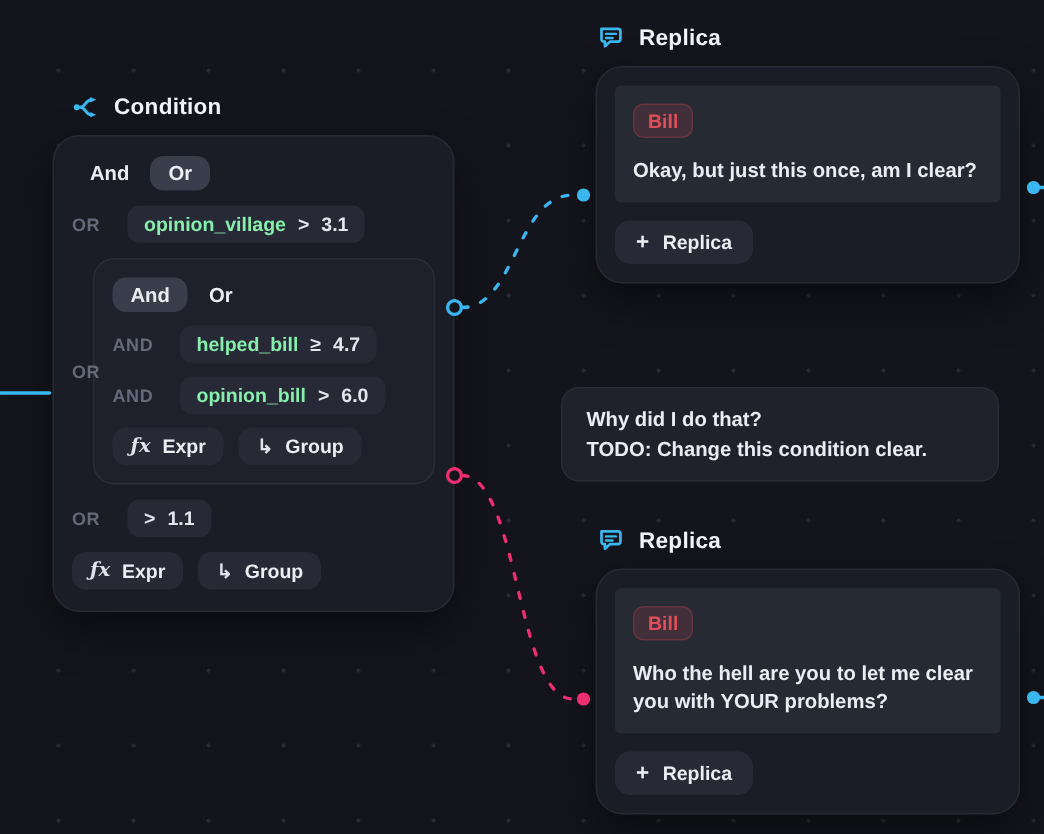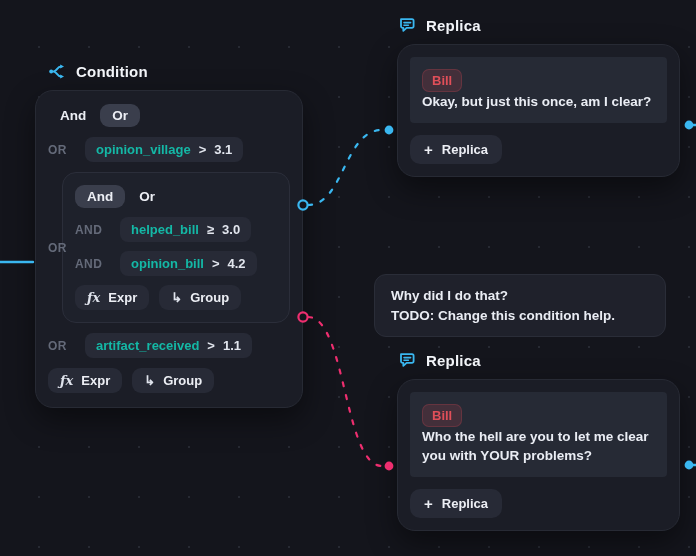--- a/index.html
+++ b/index.html
@@ -61,7 +61,7 @@
     background:rgba(224,73,87,.16); border:1px solid rgba(224,73,87,.22);
     color:#e04f59; font-size:13px; font-weight:800;
   }
-  .rep-text { font-size:13.5px; font-weight:600; line-height:1.42; color:#eaedf4; width:232px; }
+  .rep-text { margin-top:12px; font-size:13.5px; font-weight:600; line-height:1.42; color:#eaedf4; width:232px; }
   .addbtn {
     align-self:flex-start;
     display:inline-flex; align-items:center; gap:9px;

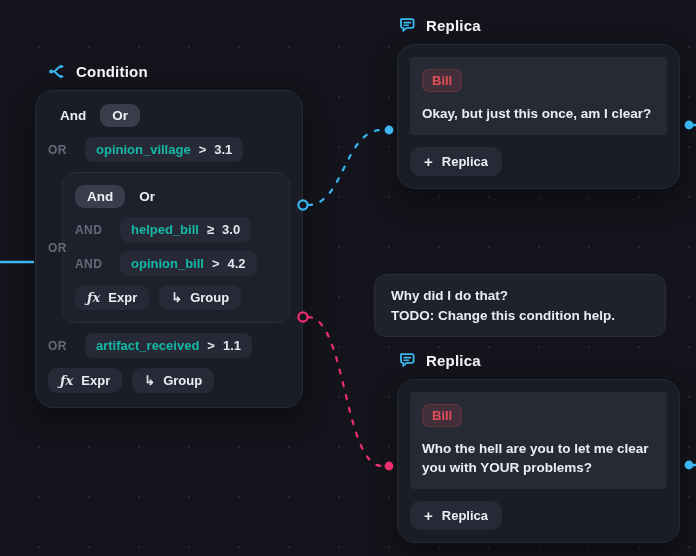--- a/index.html
+++ b/index.html
@@ -38,7 +38,7 @@
     background:#272a36; border-radius:8px; padding:5px 11px;
     font-size:13px; font-weight:600;
   }
-  .var { color:#14b8a6; }
+  .var { color:#86efac; }
   .op, .val { color:#e2e6ee; font-weight:700; }
   .grp {
     margin-left:14px;

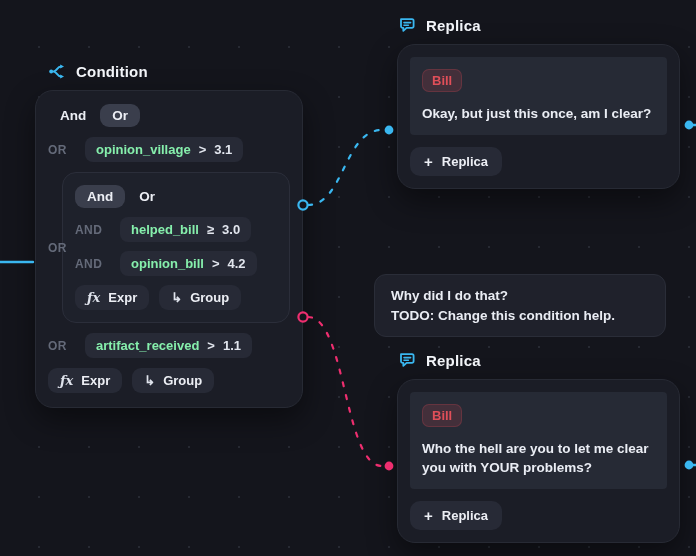--- a/index.html
+++ b/index.html
@@ -120,7 +120,7 @@
           <span class="pill">
             <span class="var">helped_bill</span>
             <span class="op">≥</span>
-            <span class="val">3.0</span>
+            <span class="val">4.7</span>
           </span>
         </div>
         <div class="row">

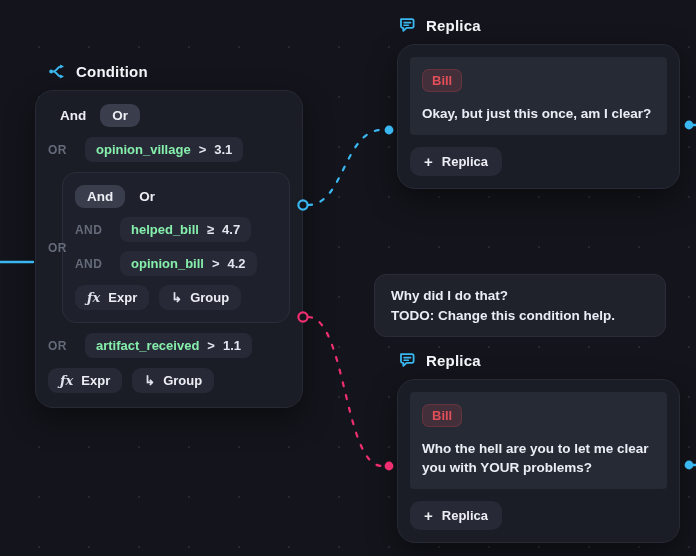--- a/index.html
+++ b/index.html
@@ -128,7 +128,7 @@
           <span class="pill">
             <span class="var">opinion_bill</span>
             <span class="op">&gt;</span>
-            <span class="val">4.2</span>
+            <span class="val">6.0</span>
           </span>
         </div>
         <div class="btnrow">

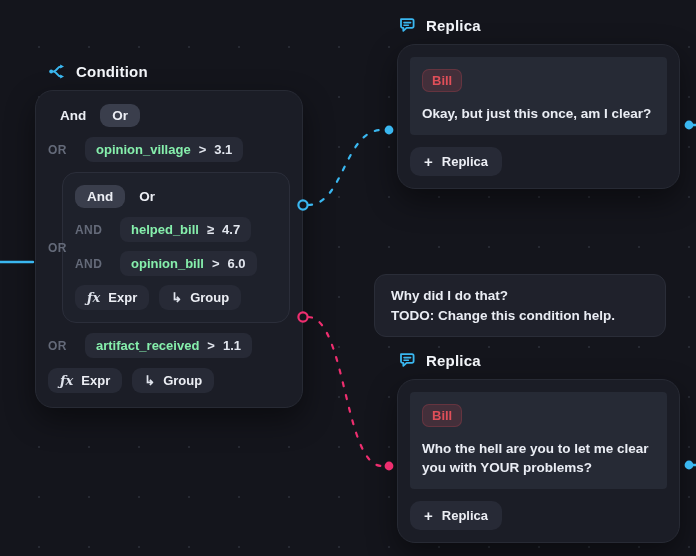--- a/index.html
+++ b/index.html
@@ -73,7 +73,7 @@
   .note {
     position:absolute; left:374px; top:258px; width:292px; z-index:3;
     background:#1f212b; border:1px solid #2a2d38; border-radius:12px;
-    padding:11px 16px; font-size:13.5px; font-weight:600; line-height:1.45; color:#eaedf4;margin-top:16px;
+    padding:11px 16px; font-size:13.5px; font-weight:600; line-height:1.45; color:#eaedf4;
   }
 </style>
 </head>

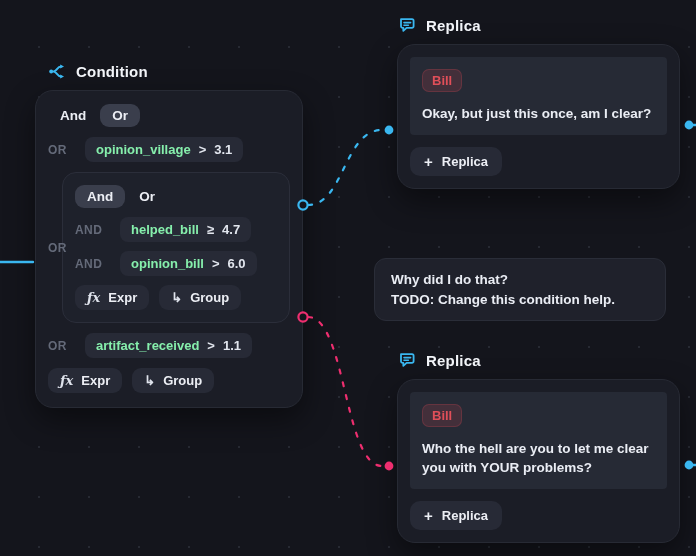--- a/index.html
+++ b/index.html
@@ -188,7 +188,7 @@
 
   <div class="note">
     <div>Why did I do that?</div>
-    <div>TODO: Change this condition help.</div>
+    <div>TODO: Change this condition clear.</div>
   </div>
 
   <div class="node-hdr" style="left:398px; top:351px;">

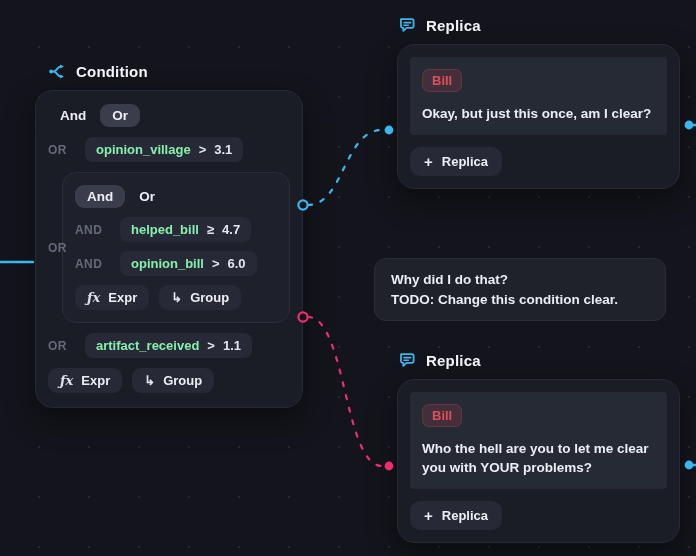--- a/index.html
+++ b/index.html
@@ -147,7 +147,6 @@
     <div class="row">
       <span class="join">OR</span>
       <span class="pill">
-        <span class="var">artifact_received</span>
         <span class="op">&gt;</span>
         <span class="val">1.1</span>
       </span>

